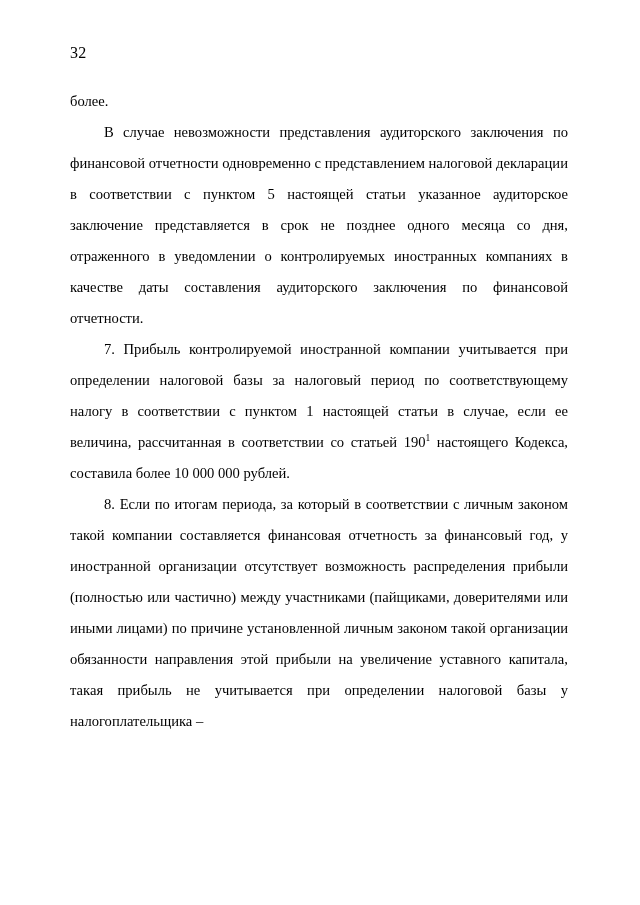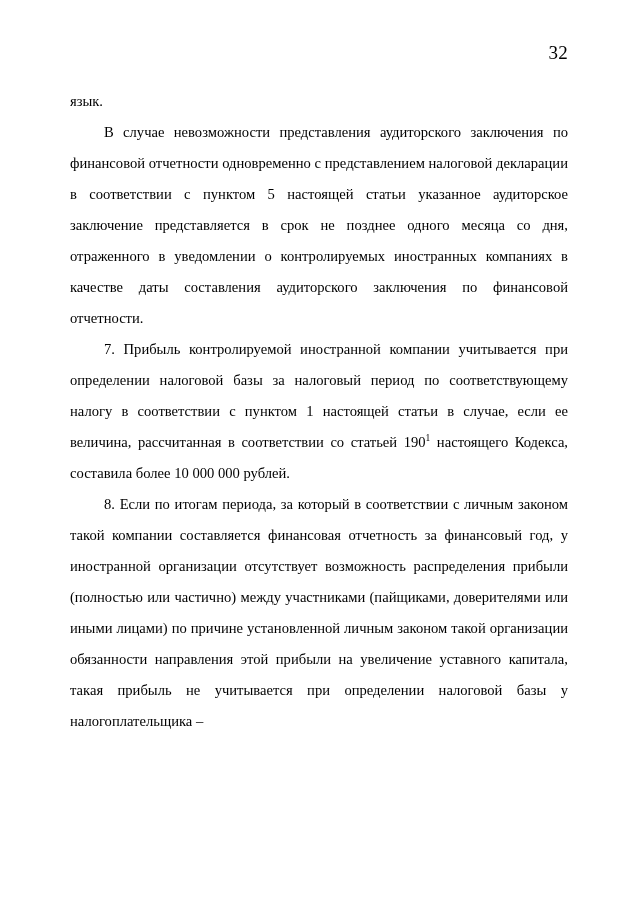--- a/index.html
+++ b/index.html
@@ -23,8 +23,8 @@
     background: #ffffff;
   }
   .page-number {
-    text-align: right;
-    font-size: 19px;
+    text-align: left;
+    font-size: 16px;
     line-height: 18px;
     margin: 0 0 24px 0;
     letter-spacing: 0.2px;

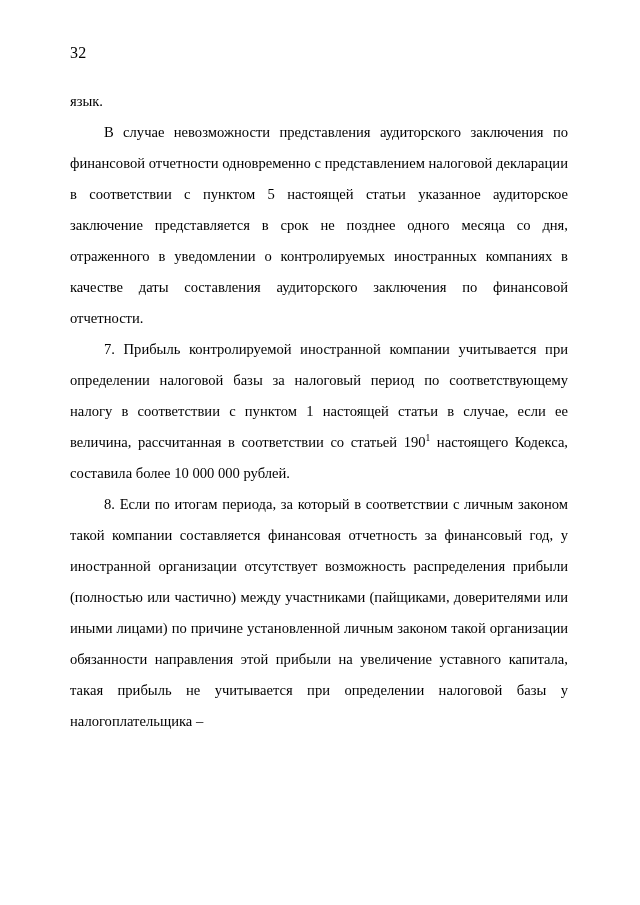--- a/index.html
+++ b/index.html
@@ -58,7 +58,7 @@
 
   <div class="body-text">
 
-    <p class="noindent">язык.</p>
+    <p class="noindent">более.</p>
 
     <p class="indent">В случае невозможности представления аудиторского заключения по финансовой отчетности одновременно с представлением налоговой декларации в соответствии с пунктом 5 настоящей статьи указанное аудиторское заключение представляется в срок не позднее одного месяца со дня, отраженного в уведомлении о контролируемых иностранных компаниях в качестве даты составления аудиторского заключения по финансовой отчетности.</p>
 

